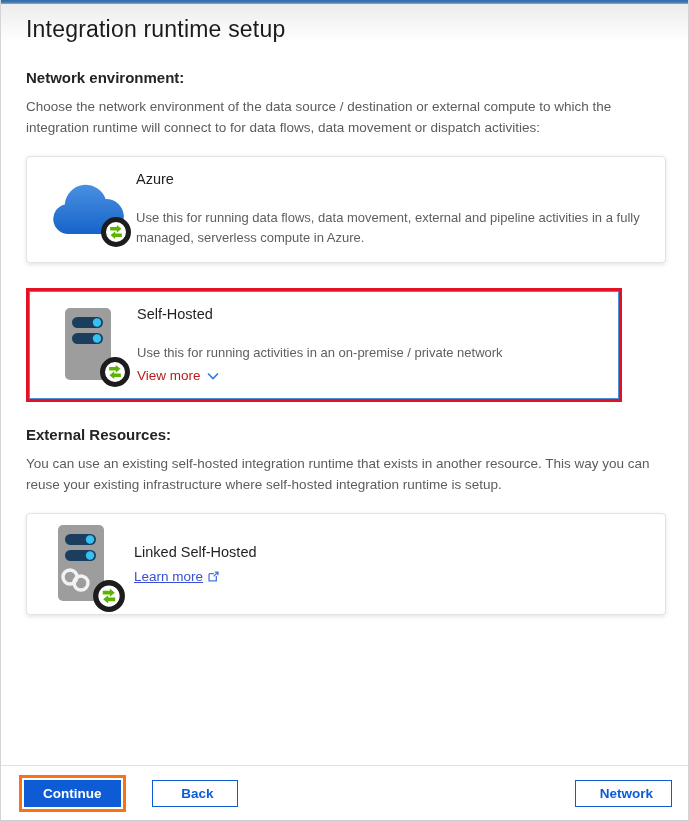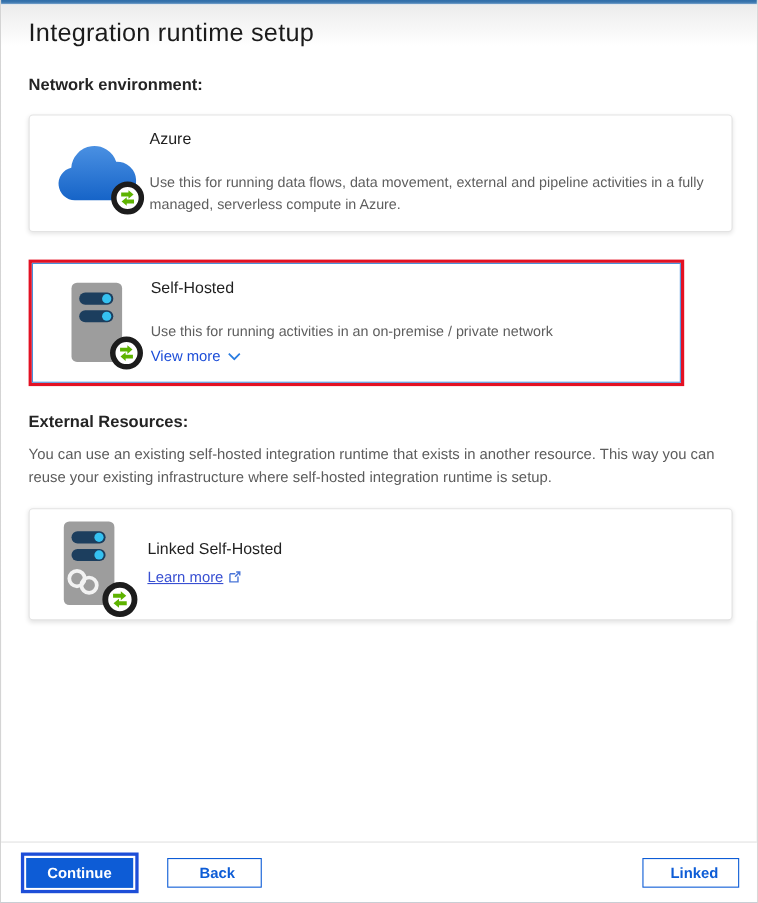--- a/index.html
+++ b/index.html
@@ -160,6 +160,7 @@
     <div class="page-title">Integration runtime setup</div>
 
     <div class="section-heading">Network environment:</div>
+    <div class="section-desc">Choose the network environment of the data source / destination or external compute to which the integration runtime will connect to for data flows, data movement or dispatch activities:</div>
 
     <div class="card">
       <div class="card-icon-wrap">

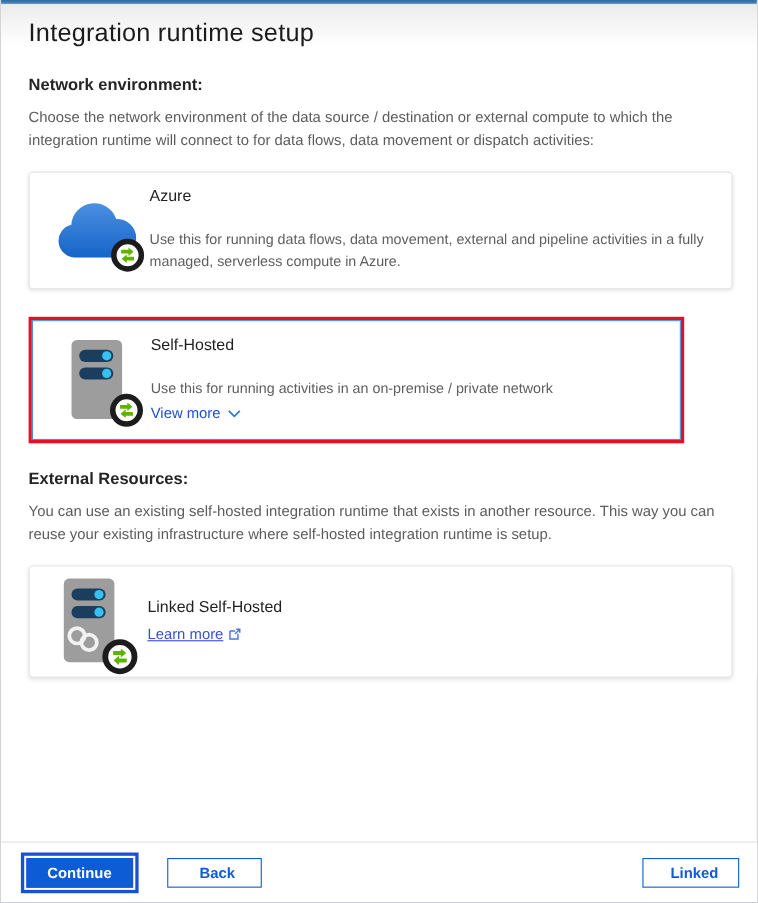--- a/index.html
+++ b/index.html
@@ -99,7 +99,7 @@
     margin-top: 5px;
     display: inline-flex; align-items: center; gap: 6px;
     font-size: 13.5px;
-    color: #1d4ed8;
+    color: #b91c1c;
     cursor: pointer;
   }
   .learn-more-link {

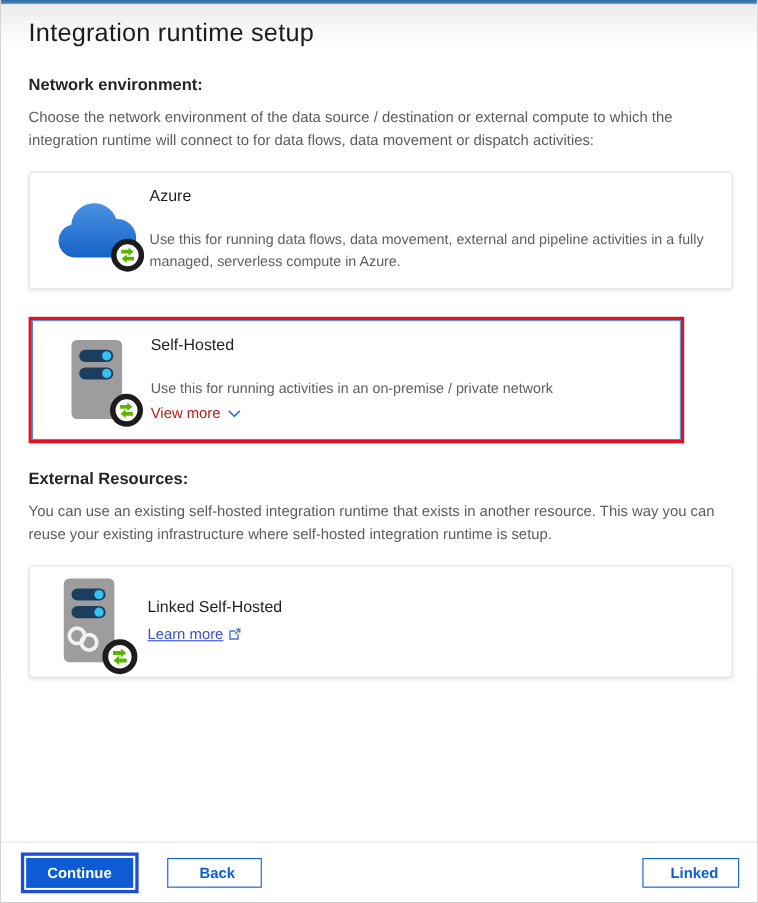--- a/index.html
+++ b/index.html
@@ -142,7 +142,7 @@
     padding-left: 24px;
   }
   .continue-annotation {
-    border: 3px solid #1d4ed8;
+    border: 3px solid #f97316;
     padding: 2px;
     display: inline-block;
     line-height: 0;

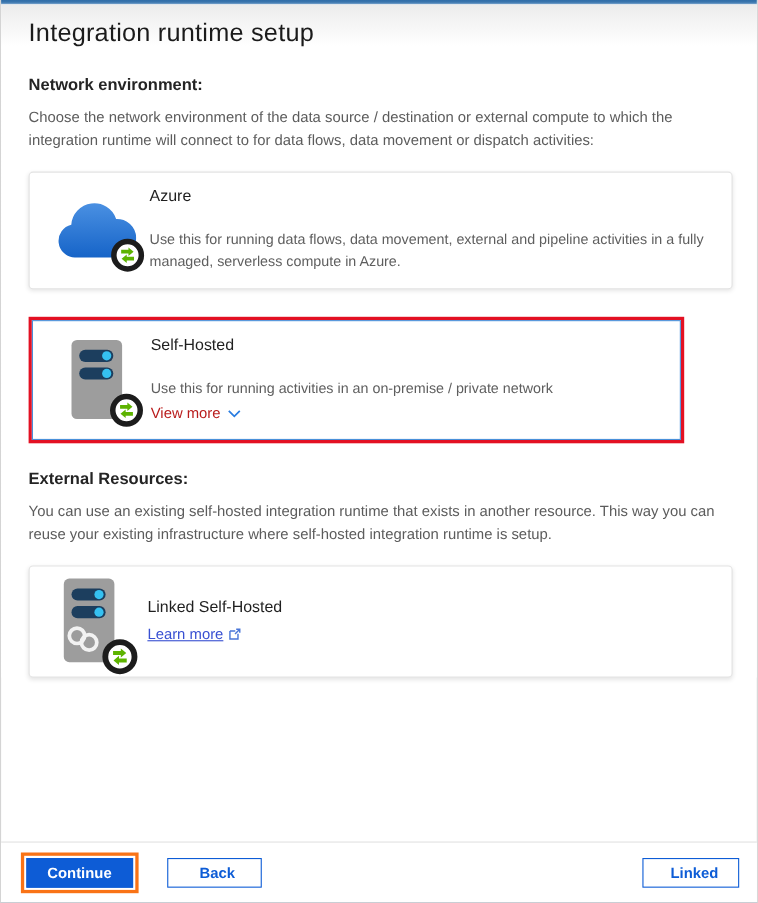--- a/index.html
+++ b/index.html
@@ -264,7 +264,7 @@
       <button class="btn btn-primary">Continue</button>
     </span>
     <button class="btn btn-secondary back-btn">Back</button>
-    <button class="btn btn-secondary cancel-btn">Linked</button>
+    <button class="btn btn-secondary cancel-btn">Network</button>
   </div>
 </div>
 

